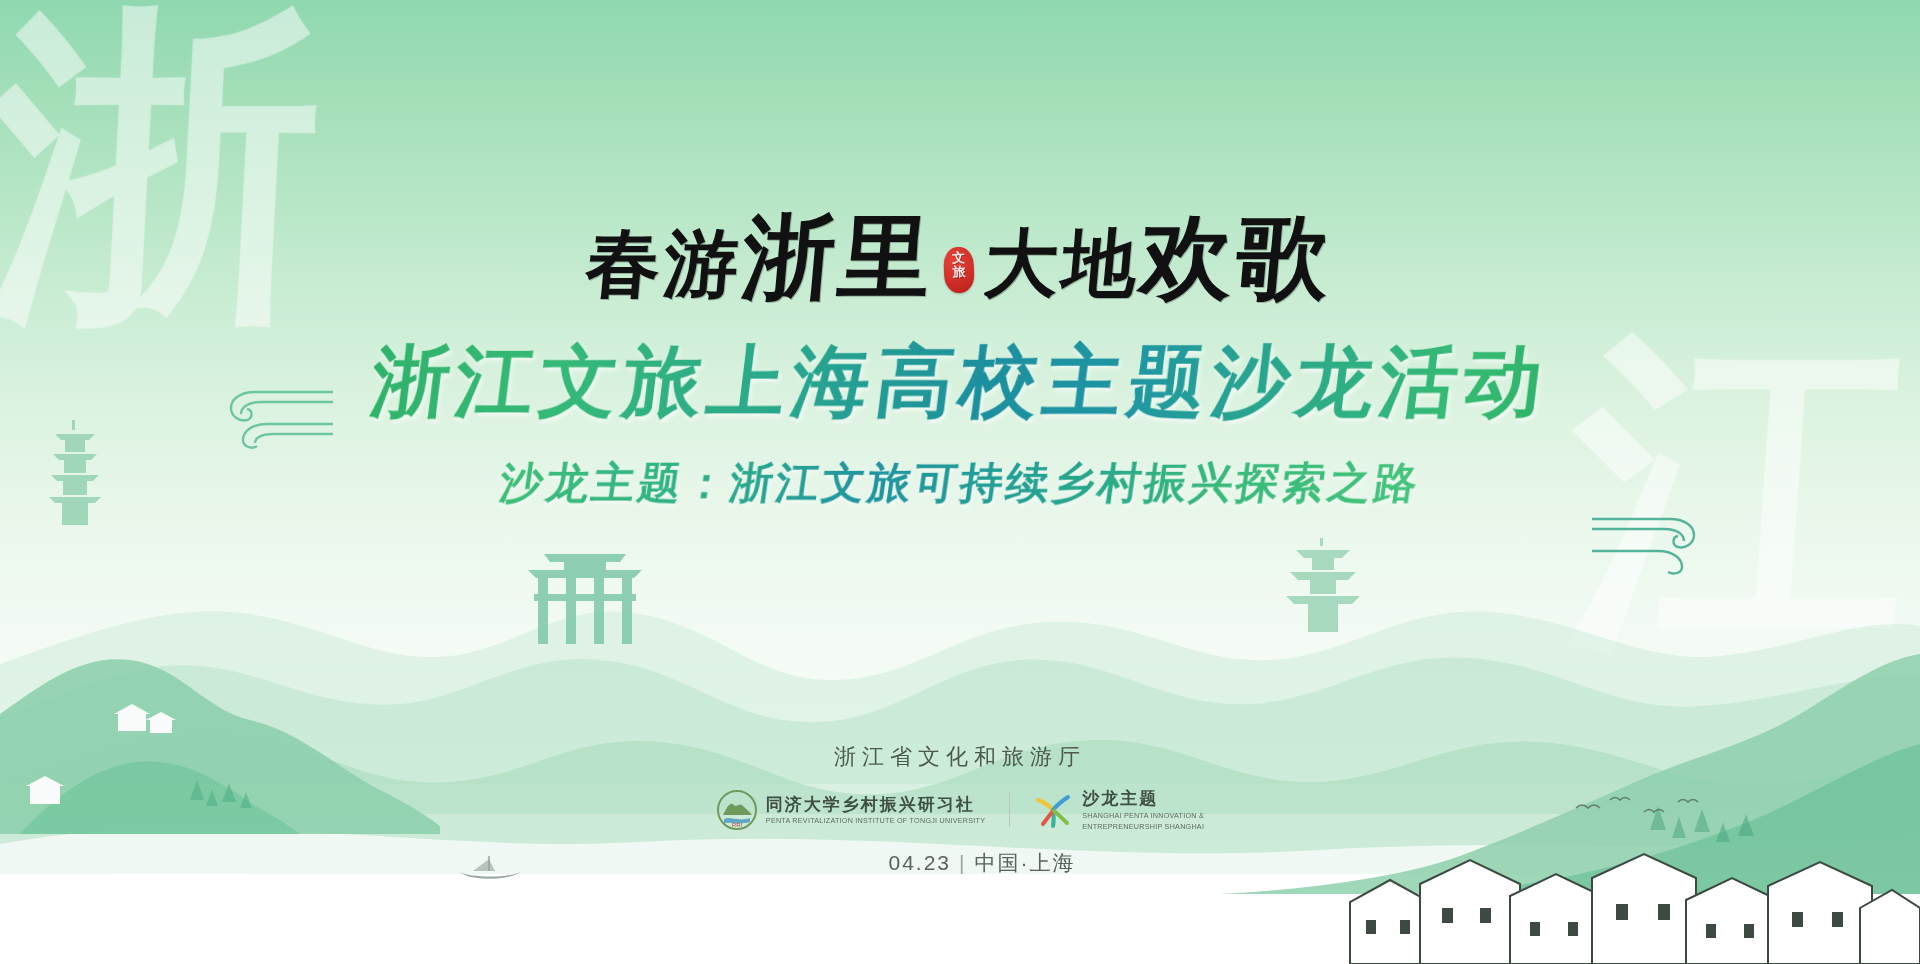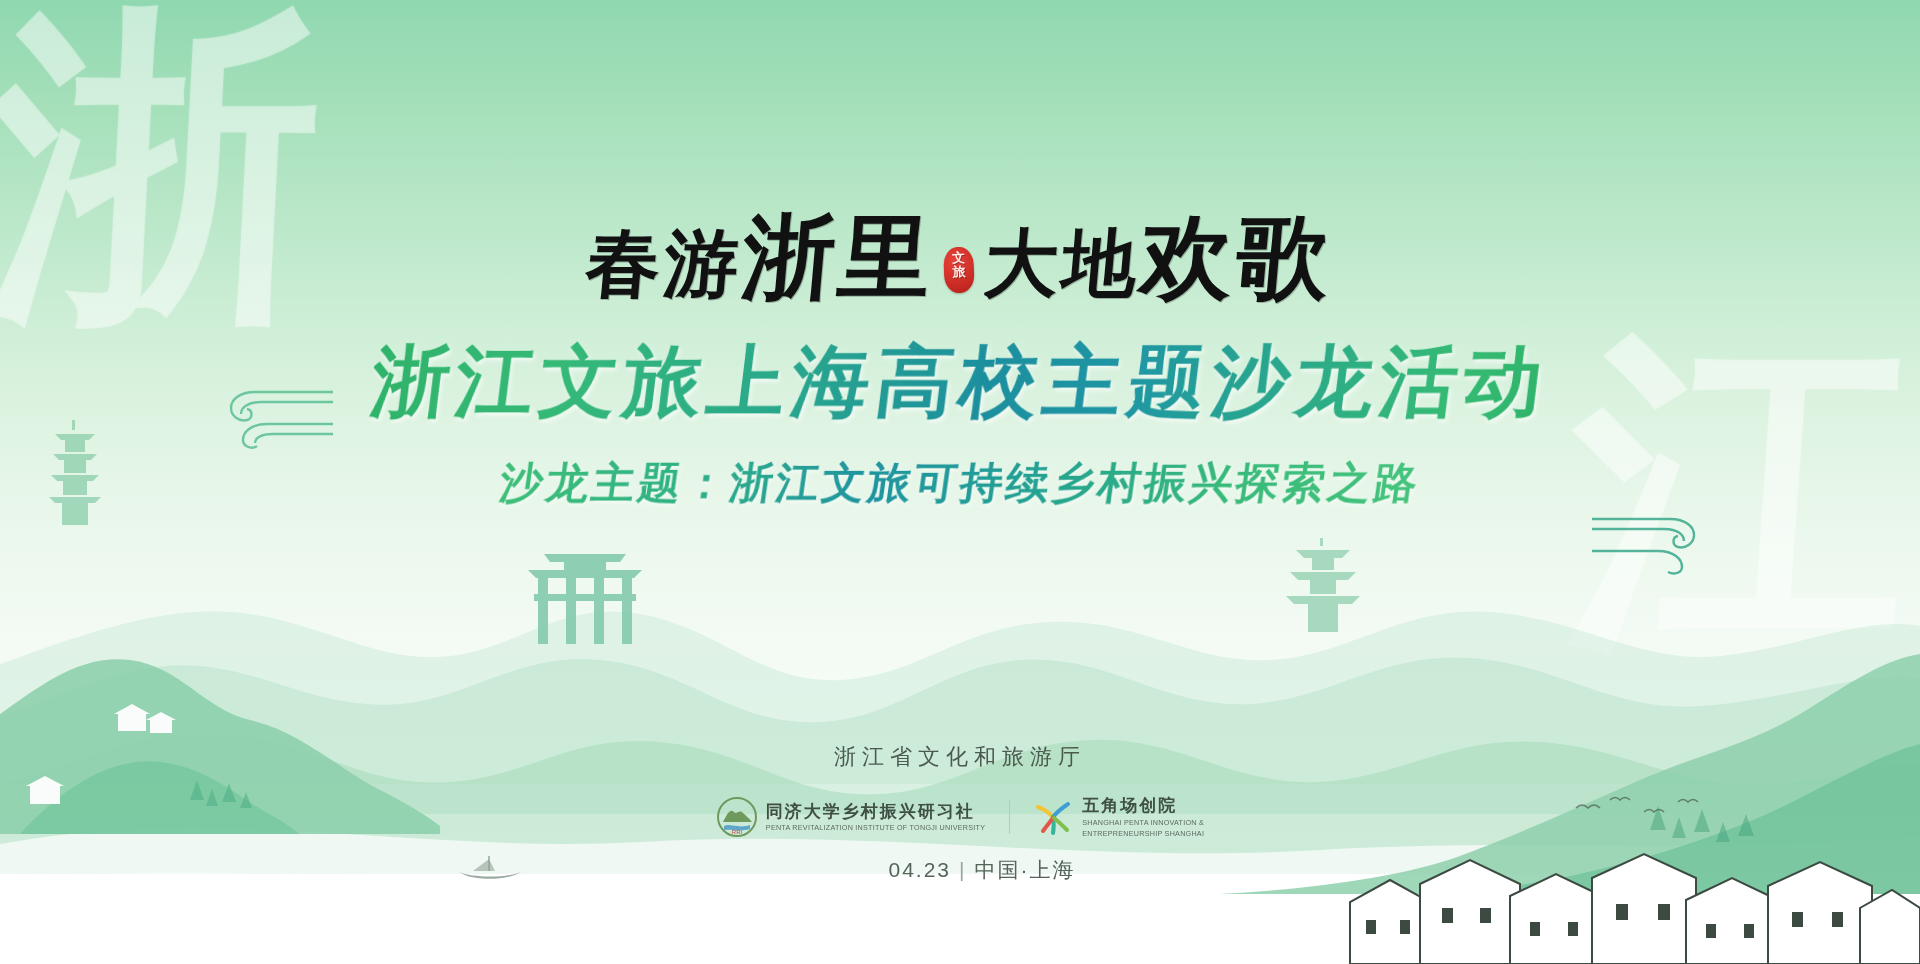--- a/index.html
+++ b/index.html
@@ -96,7 +96,7 @@
     font-size:22px;color:#4b5a4f;letter-spacing:6px;font-weight:400;
   }
   .logos{
-    margin-top:24px;display:flex;align-items:center;justify-content:center;gap:0;
+    margin-top:17px;display:flex;align-items:center;justify-content:center;gap:0;
   }
   .logo{display:flex;align-items:center;gap:8px;}
   .logo-mark{flex:0 0 auto;}

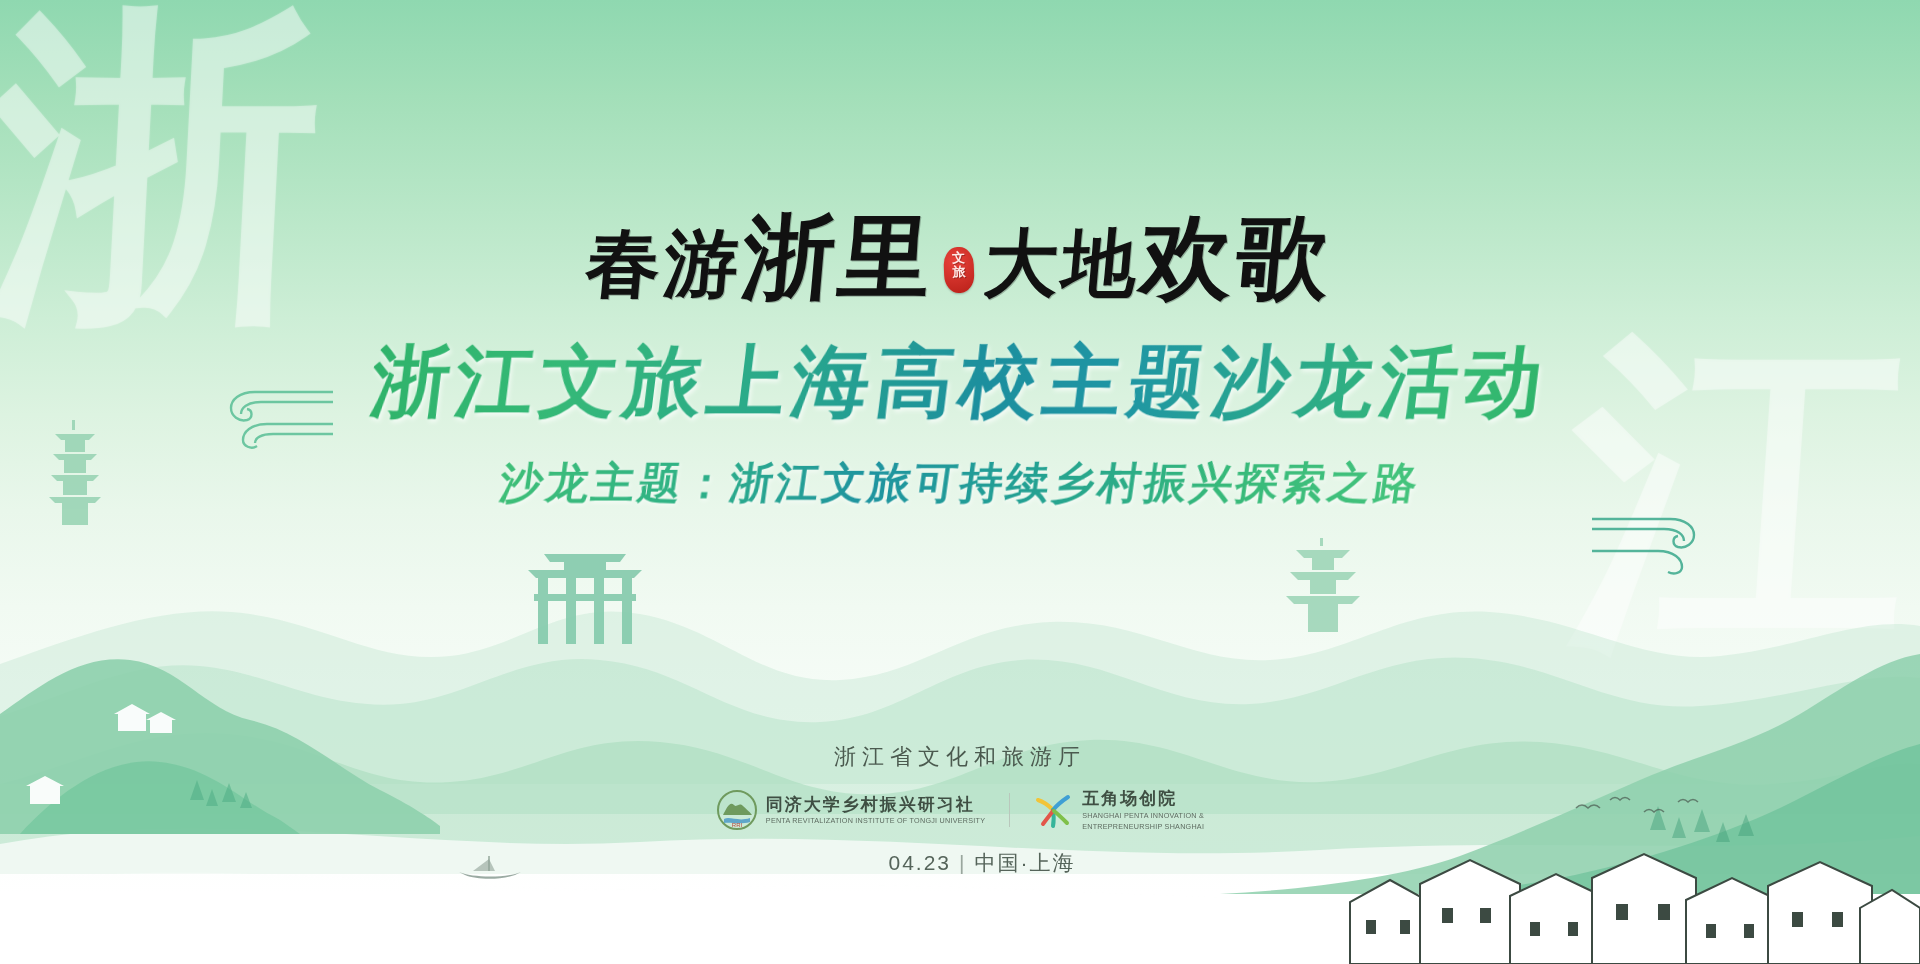--- a/index.html
+++ b/index.html
@@ -313,7 +313,7 @@
           <path d="M20,20 C25,24 29,28 33,32" stroke="#7fc04a" stroke-width="4" stroke-linecap="round" fill="none"></path>
         </svg>
         <div class="logo-txt">
-          <div class="logo-cn">五角场创院</div>
+          <div class="logo-cn">沙龙主题</div>
           <div class="logo-en">SHANGHAI PENTA INNOVATION &amp;</div>
           <div class="logo-en">ENTREPRENEURSHIP SHANGHAI</div>
         </div>

